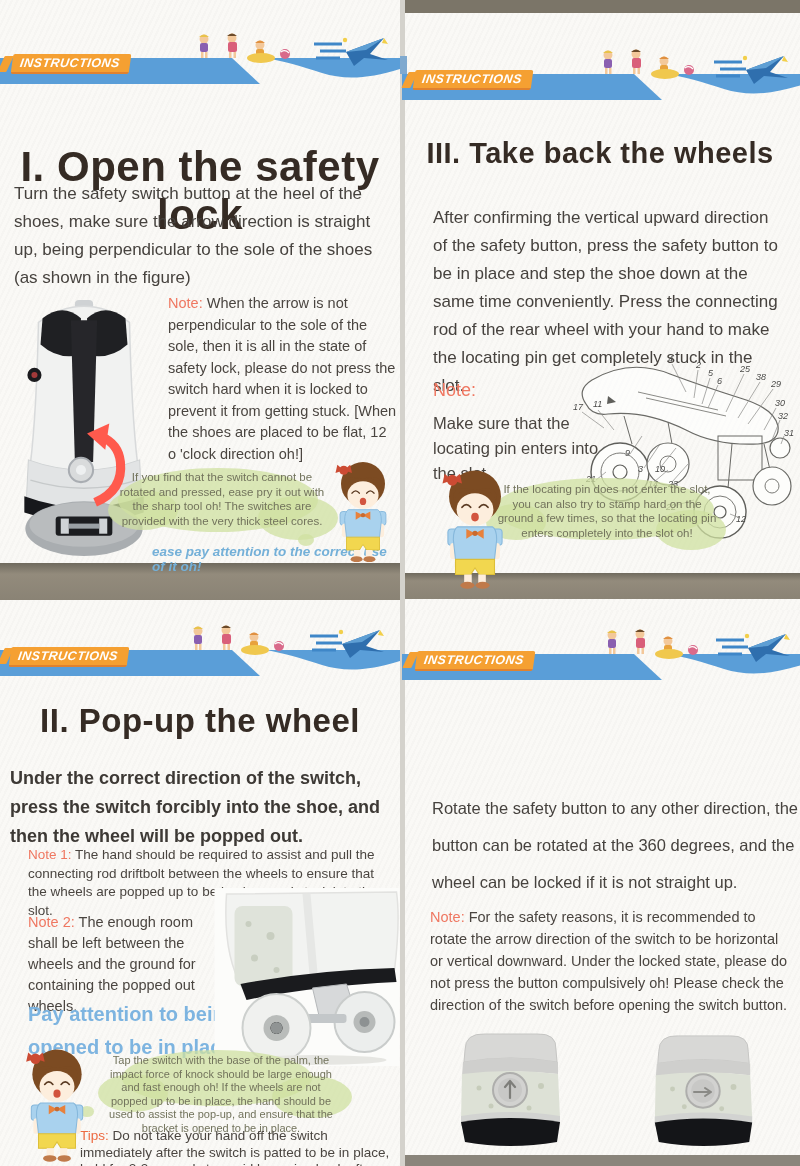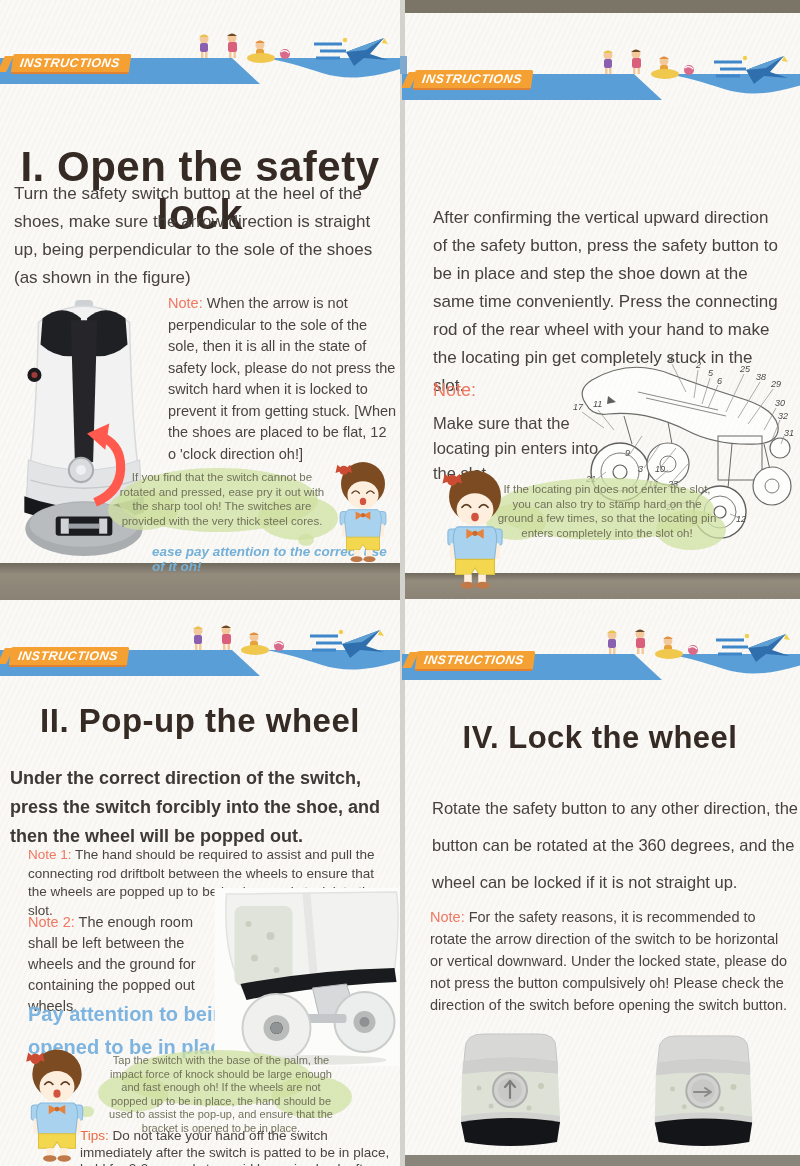--- a/index.html
+++ b/index.html
@@ -235,6 +235,7 @@
   <div class="slash" style="left:405px;top:72px;"></div>
   <div class="badge" style="left:414px;top:70px;">INSTRUCTIONS</div>
 
+  <div class="title" style="left:400px;top:137px;width:400px;font-size:29px;">III. Take back the wheels</div>
   <div class="body-text" style="left:433px;top:204px;width:345px;font-size:17px;line-height:28px;">After confirming the vertical upward direction of the safety button, press the safety button to be in place and step the shoe down at the same time conveniently. Press the connecting rod of the rear wheel with your hand to make the locating pin get completely stuck in the slot.</div>
 
   <div class="note" style="left:433px;top:378px;width:190px;font-size:16.5px;line-height:25px;">

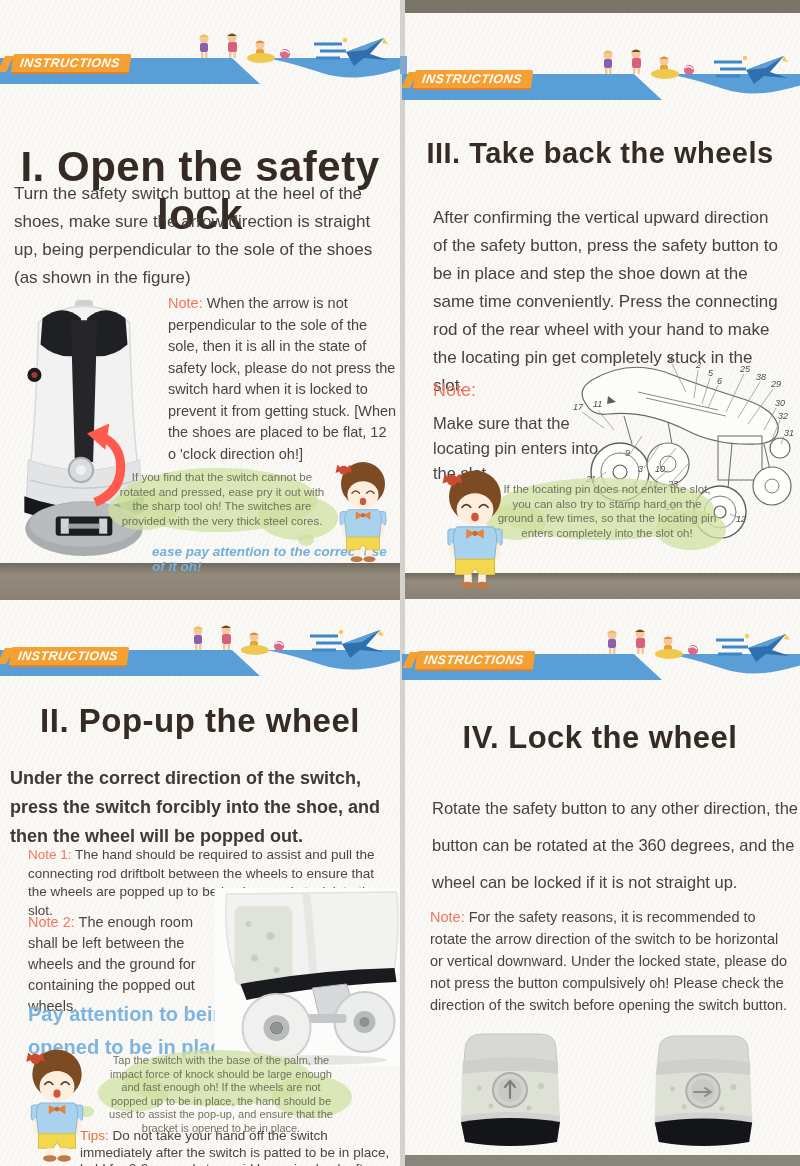--- a/index.html
+++ b/index.html
@@ -341,7 +341,6 @@
   <div class="slash" style="left:406px;top:652px;"></div>
   <div class="badge" style="left:416px;top:651px;">INSTRUCTIONS</div>
 
-  <div class="title" style="left:400px;top:720px;width:400px;font-size:31px;">IV. Lock the wheel</div>
   <div class="body-text" style="left:432px;top:790px;width:370px;font-size:16.5px;line-height:37px;">Rotate the safety button to any other direction, the button can be rotated at the 360 degrees, and the wheel can be locked if it is not straight up.</div>
 
   <div class="note" style="left:430px;top:906px;width:362px;font-size:14.5px;line-height:22px;">

